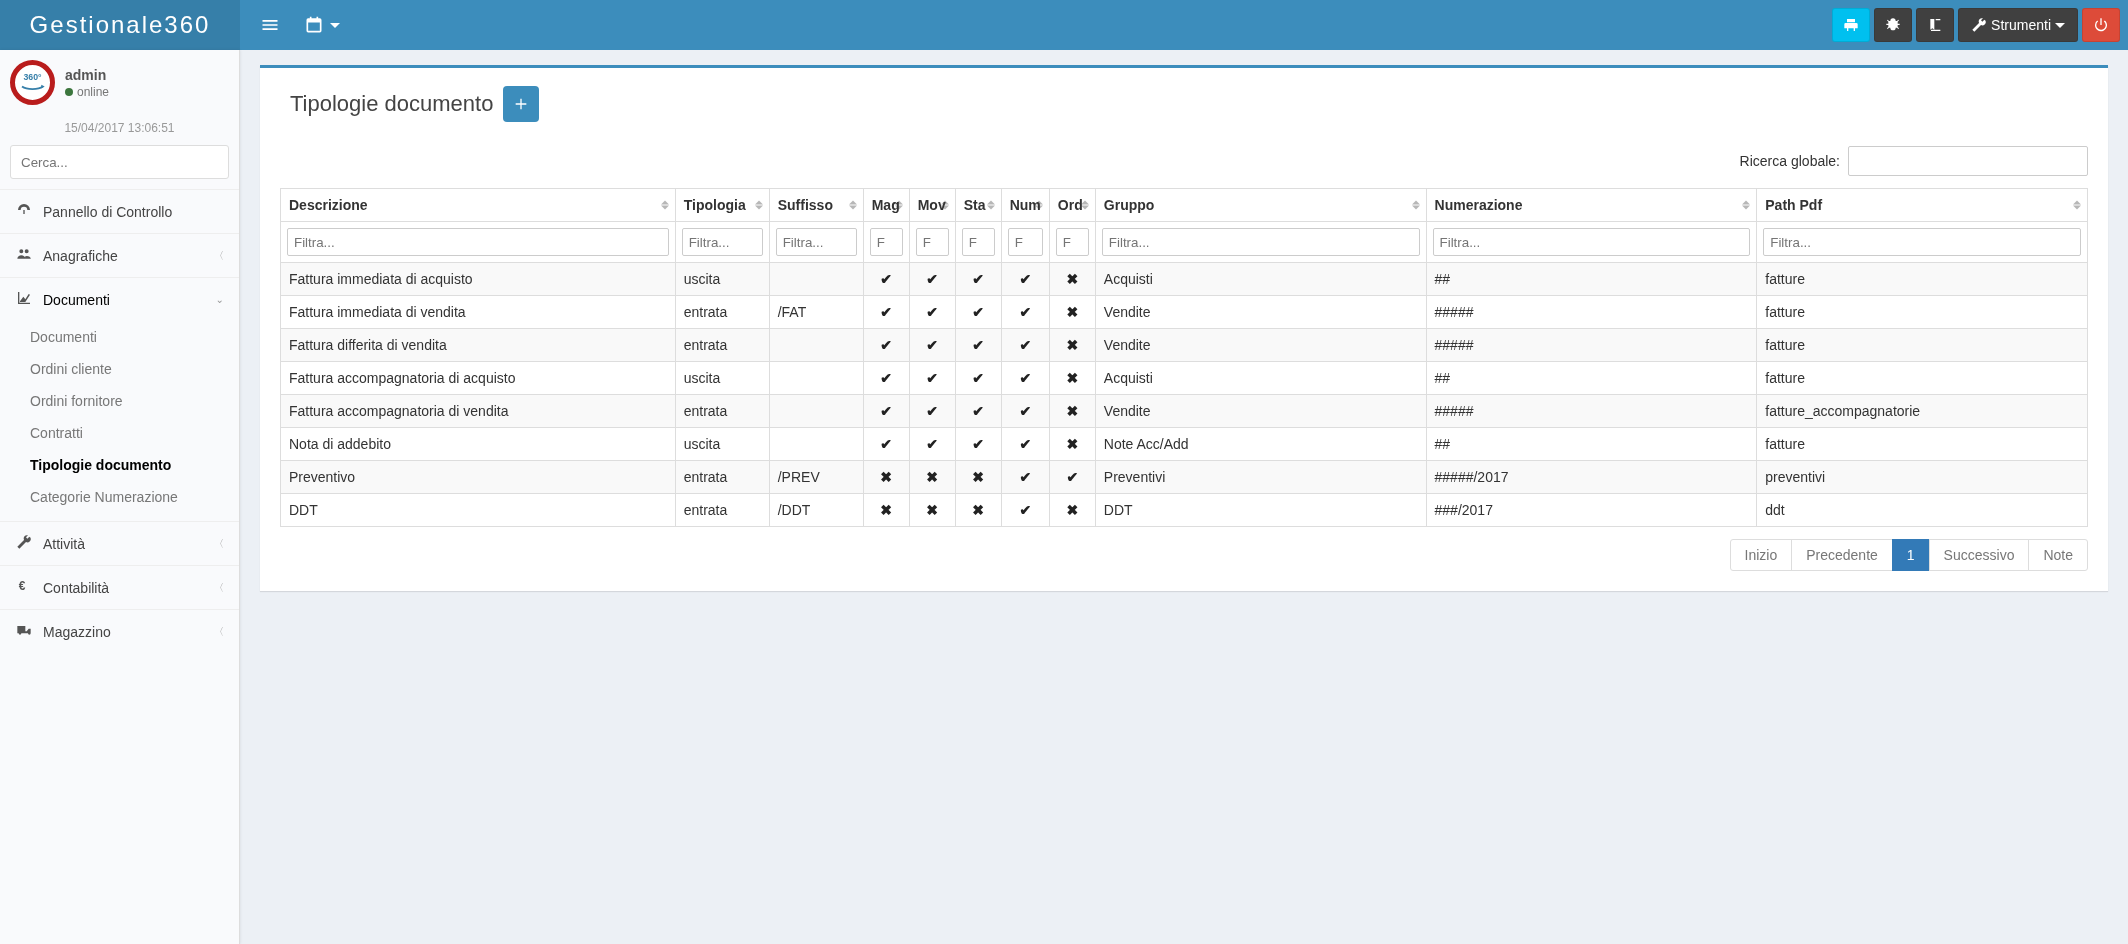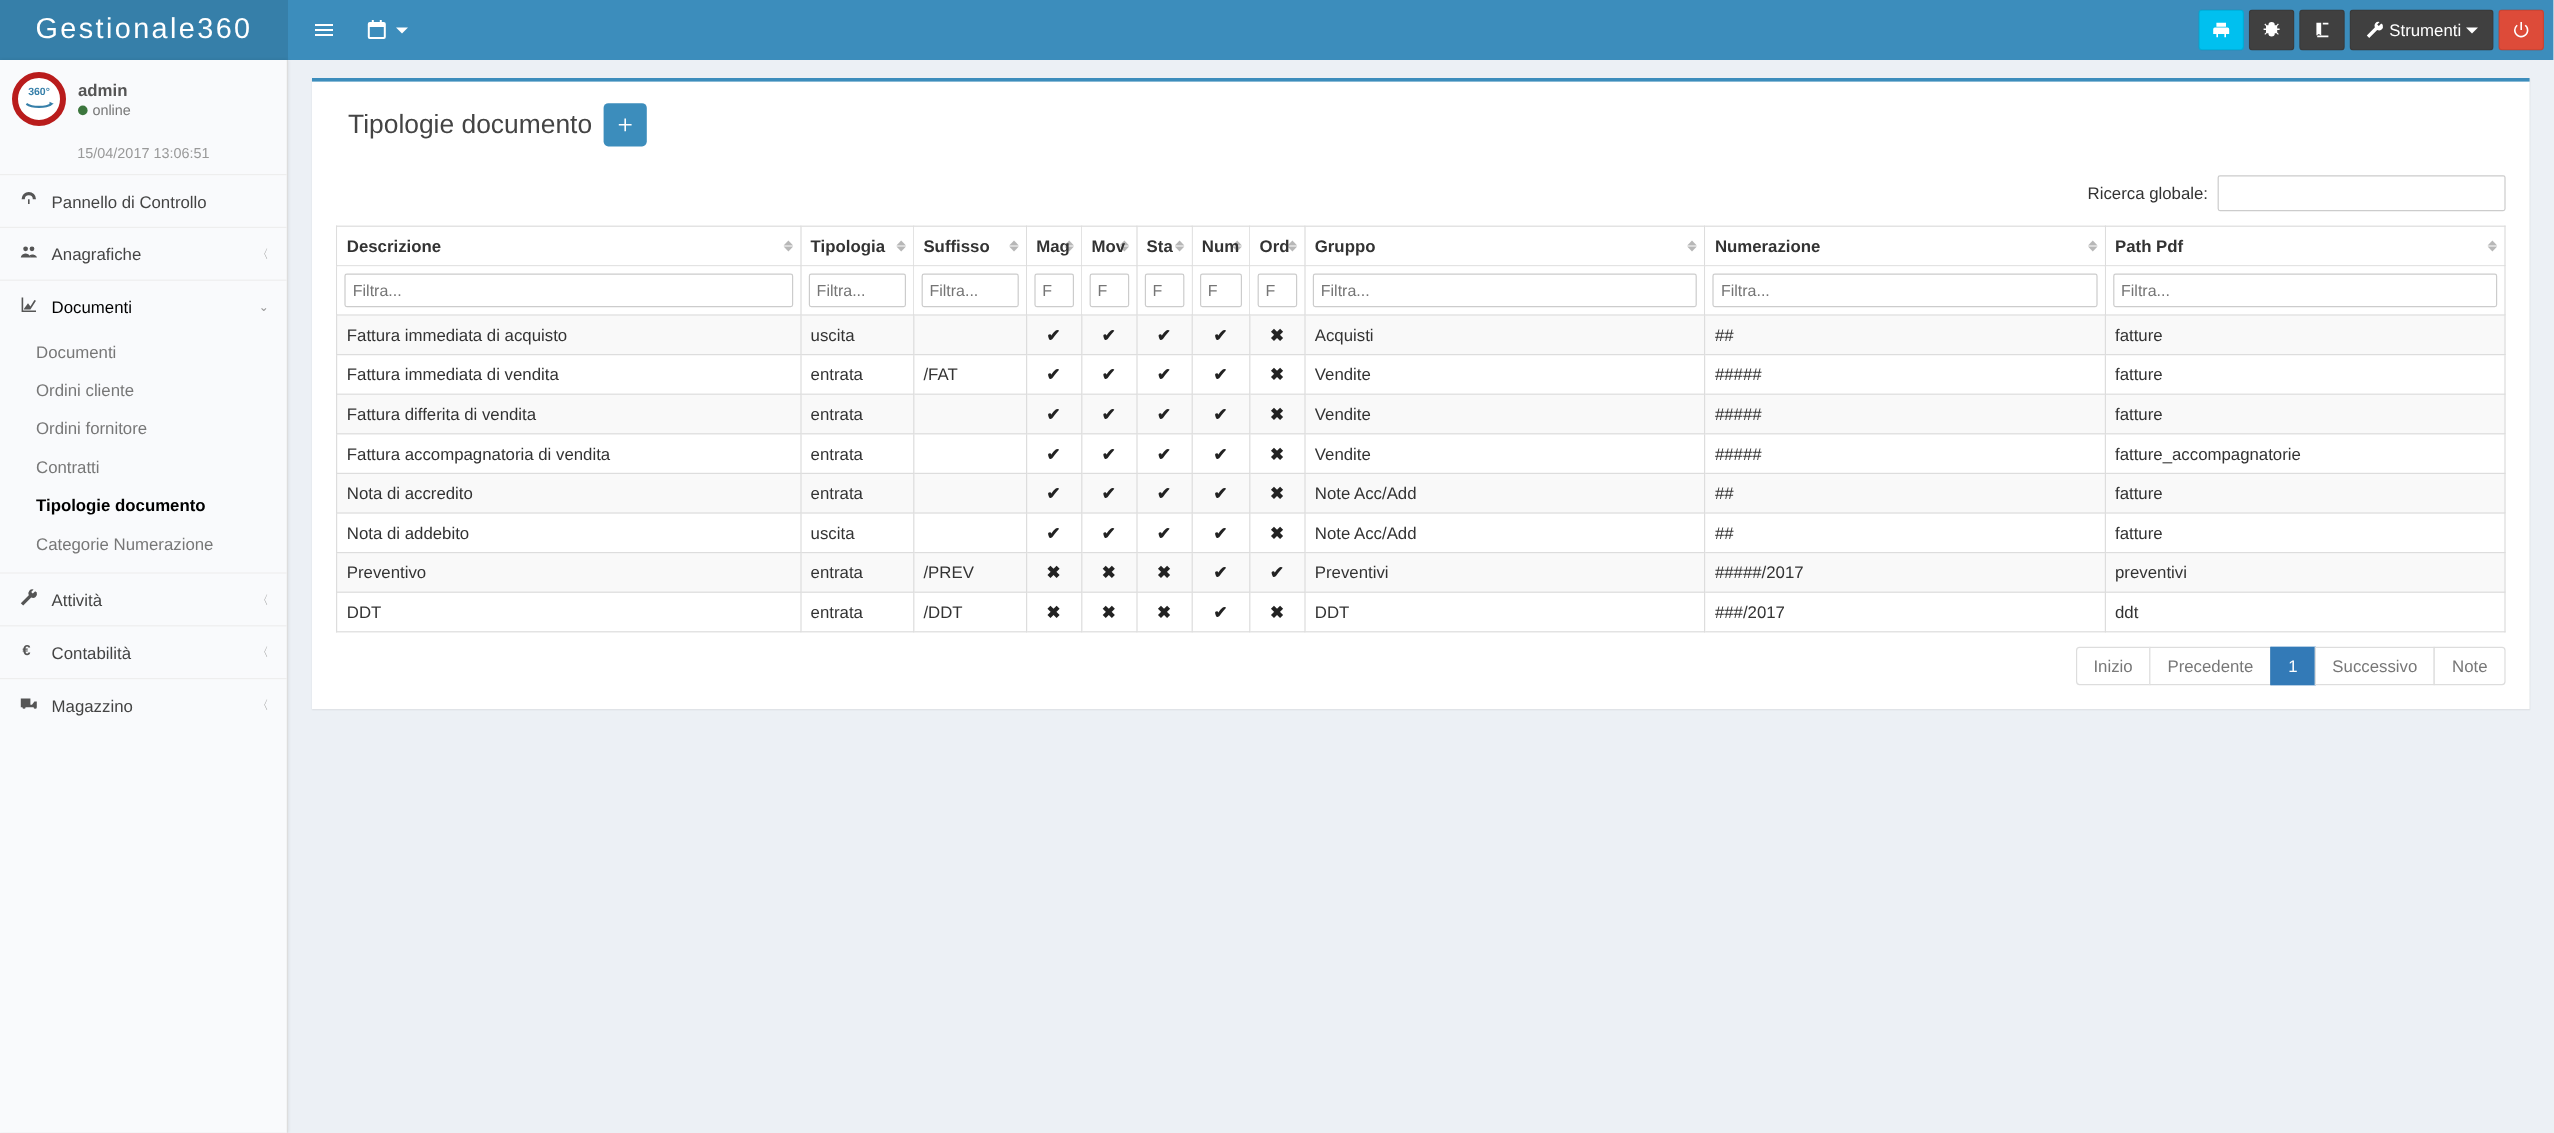--- a/index.html
+++ b/index.html
@@ -147,6 +147,9 @@
     </div>
   </div>
   <div class="timestamp">15/04/2017 13:06:51</div>
+  <div class="sidebar-search">
+    <input type="text" placeholder="Cerca..." style="">
+  </div>
   <ul class="sidebar-menu">
     <li>
       <a href="#">

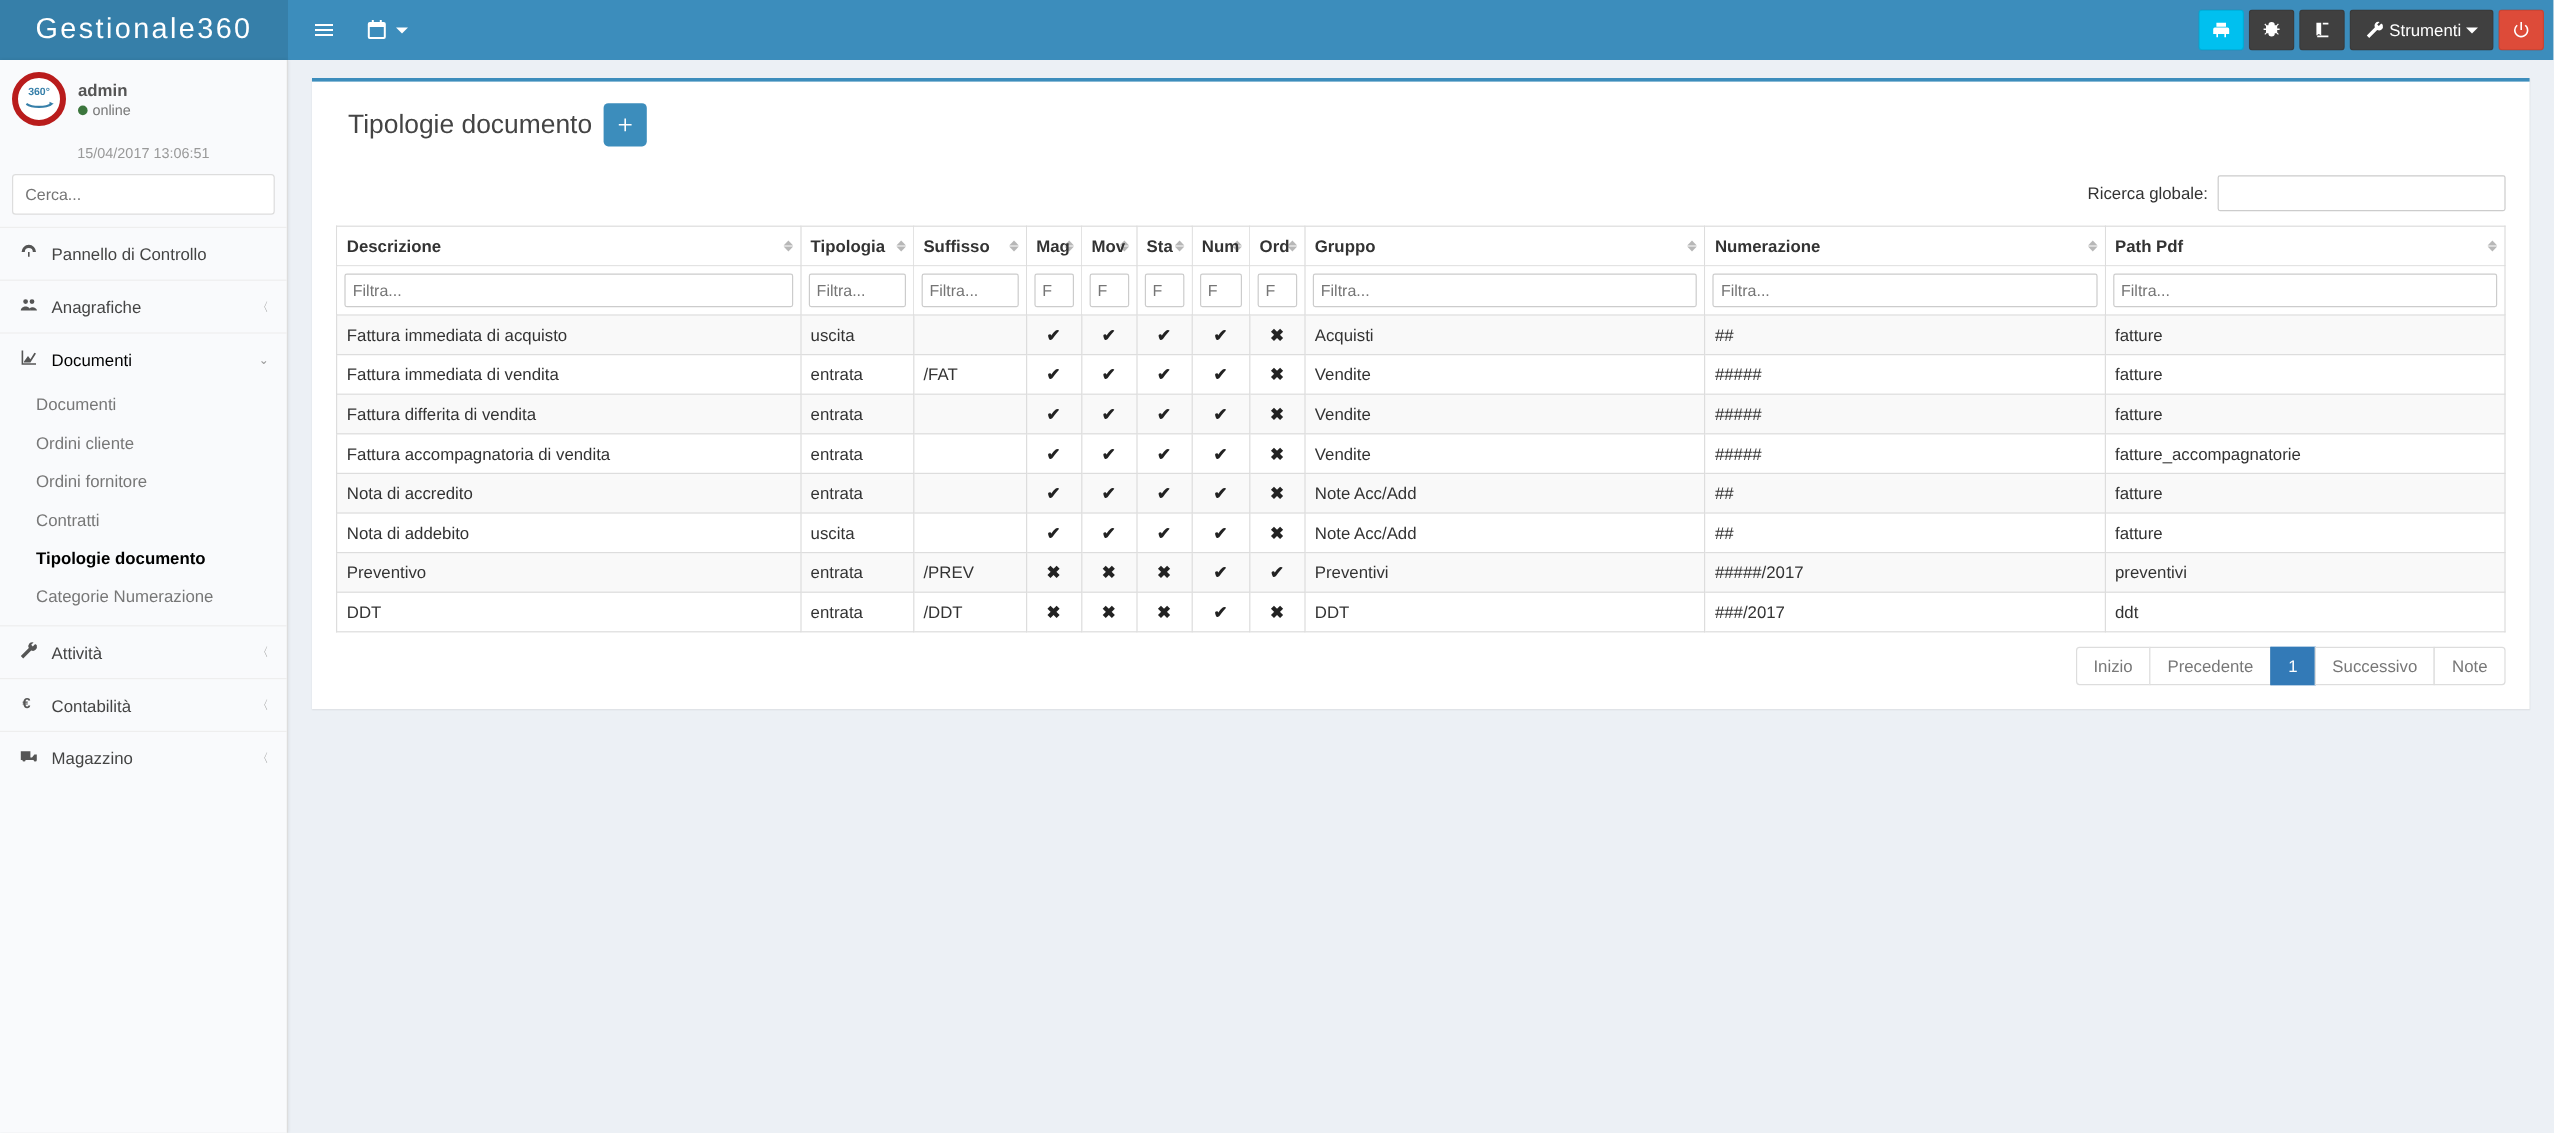--- a/index.html
+++ b/index.html
@@ -346,6 +346,19 @@
             <td>fatture</td>
           </tr>
           <tr>
+            <td>Fattura accompagnatoria di acquisto</td>
+            <td>uscita</td>
+            <td></td>
+            <td class="center"><span class="icon-check"></span></td>
+            <td class="center"><span class="icon-check"></span></td>
+            <td class="center"><span class="icon-check"></span></td>
+            <td class="center"><span class="icon-check"></span></td>
+            <td class="center"><span class="icon-x"></span></td>
+            <td>Acquisti</td>
+            <td>##</td>
+            <td>fatture</td>
+          </tr>
+          <tr>
             <td>Fattura accompagnatoria di vendita</td>
             <td>entrata</td>
             <td></td>

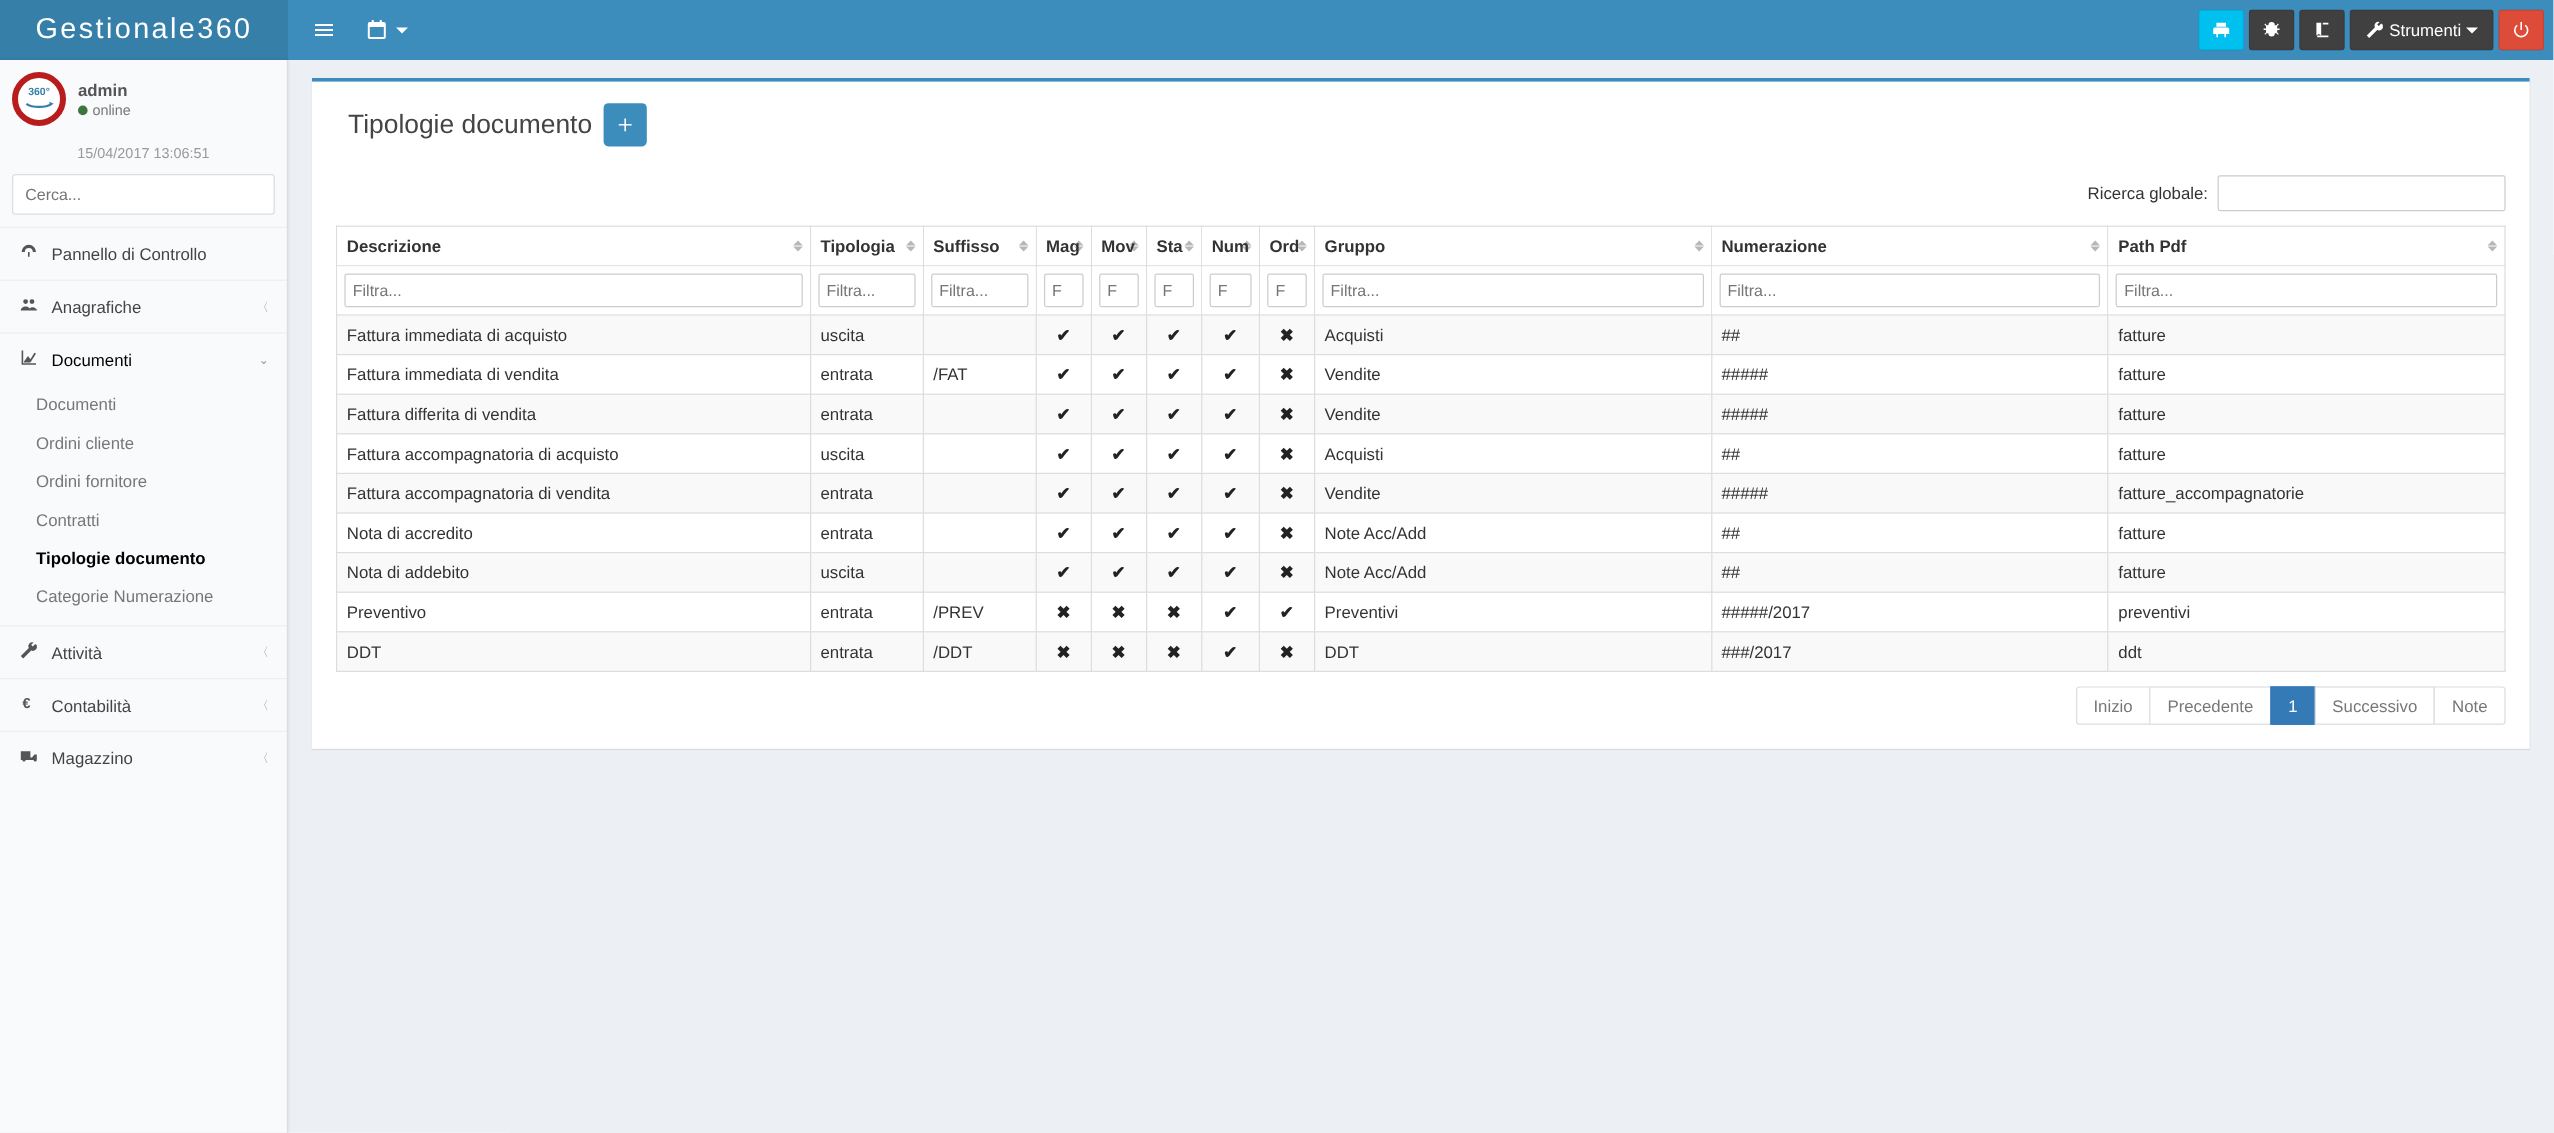--- a/index.html
+++ b/index.html
@@ -372,19 +372,6 @@
             <td>fatture_accompagnatorie</td>
           </tr>
           <tr>
-            <td>Nota di accredito</td>
-            <td>entrata</td>
-            <td></td>
-            <td class="center"><span class="icon-check"></span></td>
-            <td class="center"><span class="icon-check"></span></td>
-            <td class="center"><span class="icon-check"></span></td>
-            <td class="center"><span class="icon-check"></span></td>
-            <td class="center"><span class="icon-x"></span></td>
-            <td>Note Acc/Add</td>
-            <td>##</td>
-            <td>fatture</td>
-          </tr>
-          <tr>
             <td>Nota di addebito</td>
             <td>uscita</td>
             <td></td>

